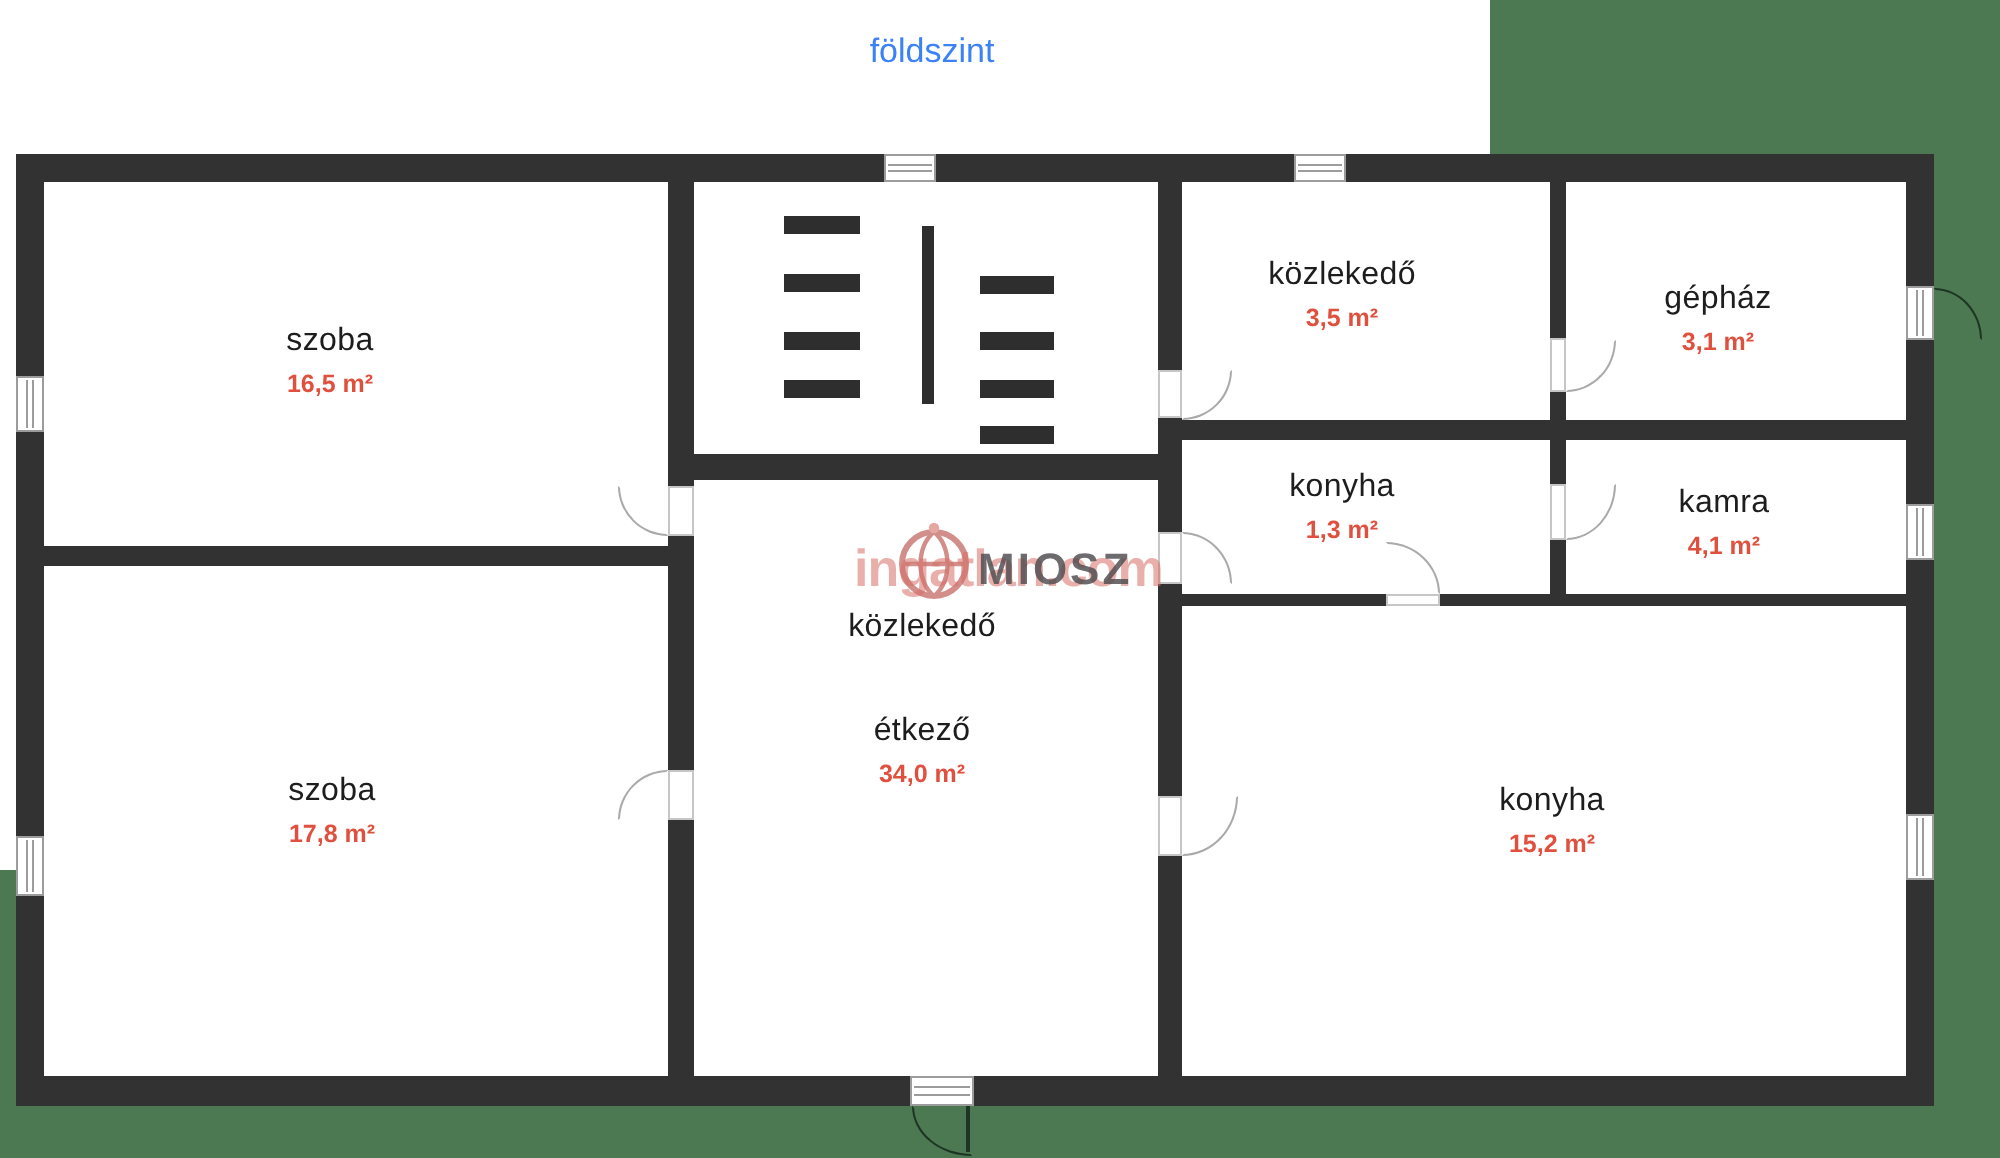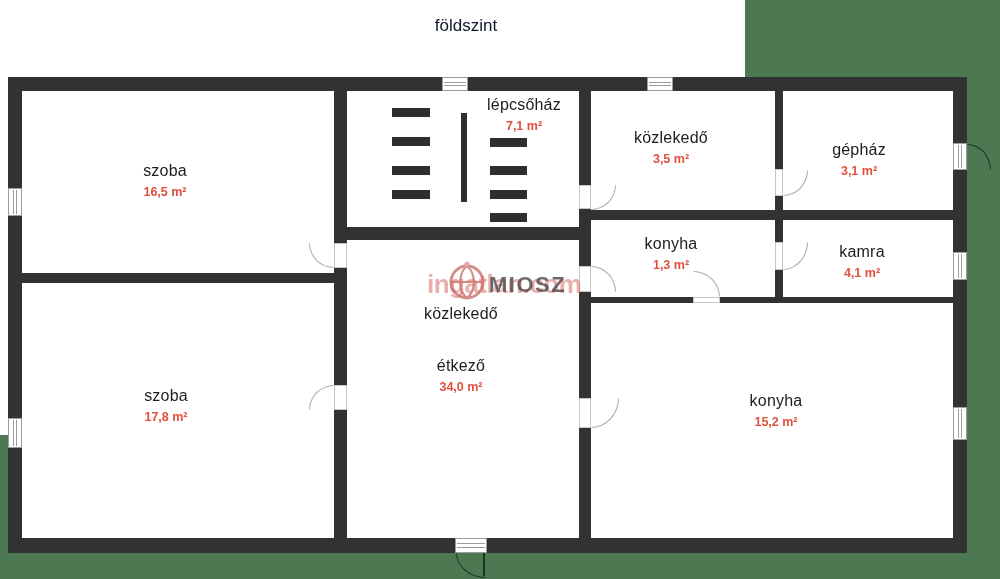--- a/index.html
+++ b/index.html
@@ -26,7 +26,7 @@
   .rlabel{position:absolute;transform:translateX(-50%);text-align:center;white-space:nowrap;color:#1d1d1d}
   .rname{font-size:16px;font-weight:500;letter-spacing:.2px}
   .rarea{margin-top:5px;font-size:12.5px;font-weight:600;color:#e0503e}
-  #title{position:absolute;left:466px;top:16px;transform:translateX(-50%);font-size:17px;font-weight:500;color:#0f172a}
+  #title{position:absolute;left:466px;top:16px;transform:translateX(-50%);font-size:17px;font-weight:500;color:#3b82f6}
   #wm-brand{position:absolute;left:427px;top:269px;font-size:26px;font-weight:700;letter-spacing:-.5px;color:rgba(214,110,102,.55)}
   #wm-org{position:absolute;left:489px;top:272px;font-size:22px;font-weight:800;letter-spacing:1.5px;color:rgba(78,74,78,.82)}
   #wm-globe{position:absolute;left:446px;top:260px;opacity:.6}

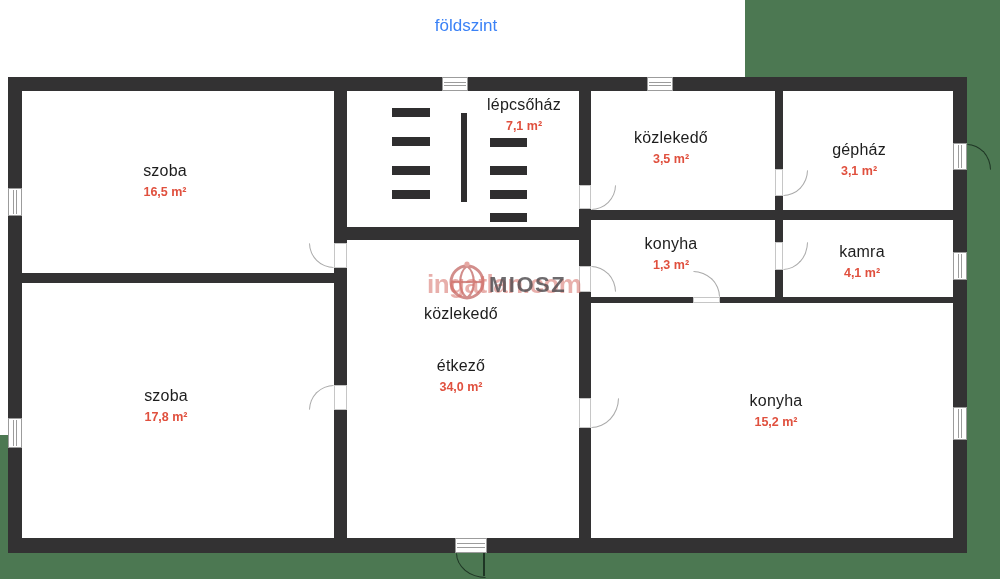--- a/index.html
+++ b/index.html
@@ -100,10 +100,6 @@
     <div class="rname">szoba</div>
     <div class="rarea">17,8 m²</div>
   </div>
-  <div class="rlabel" style="left:524px;top:96px">
-    <div class="rname">lépcsőház</div>
-    <div class="rarea">7,1 m²</div>
-  </div>
   <div class="rlabel" style="left:461px;top:305px">
     <div class="rname">közlekedő</div>
   </div>

